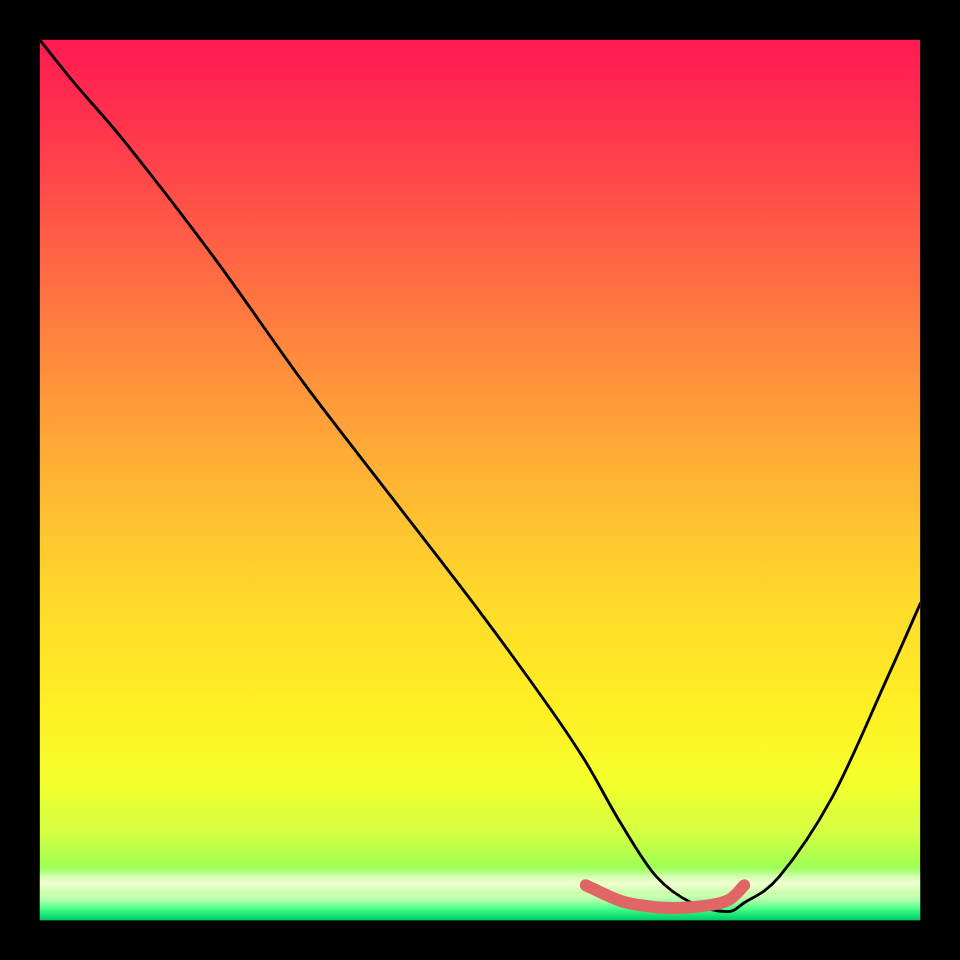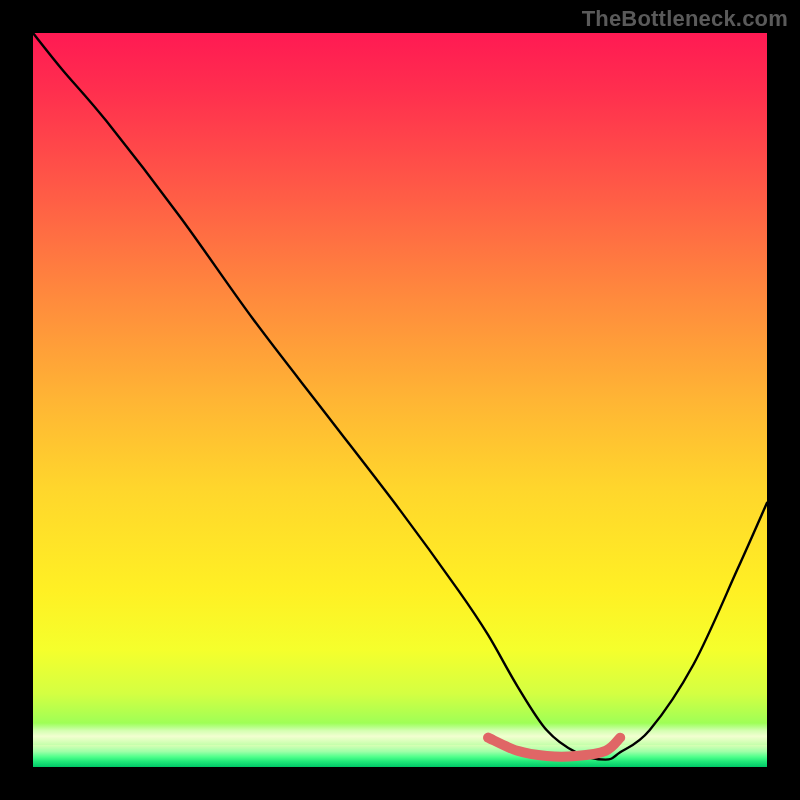--- a/index.html
+++ b/index.html
@@ -98,7 +98,6 @@
 <body>
 
 <div class="frame">
-  <div class="watermark">TheBottleneck.com</div>
 
   <div class="plot">
     <div class="gradient"></div>

